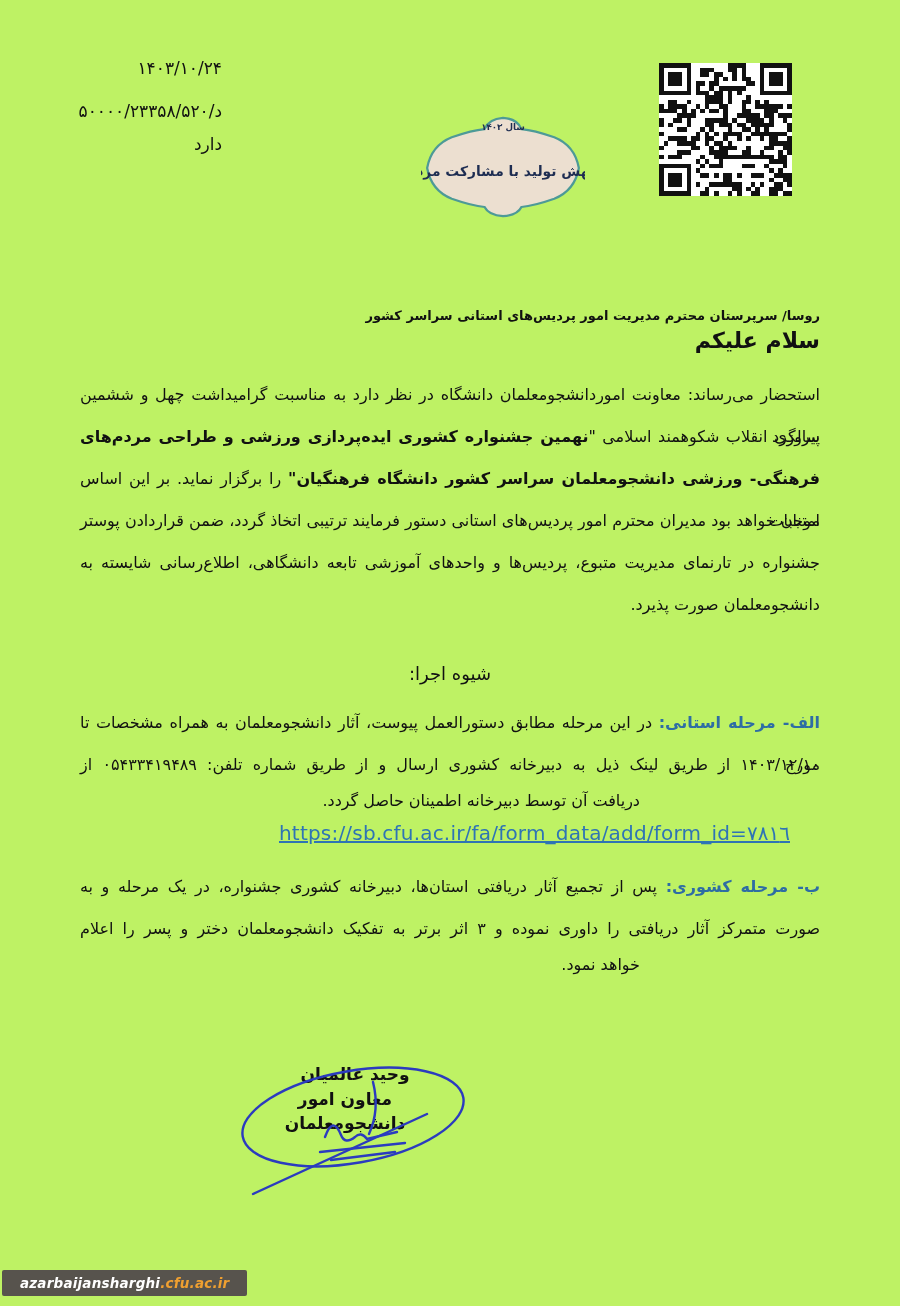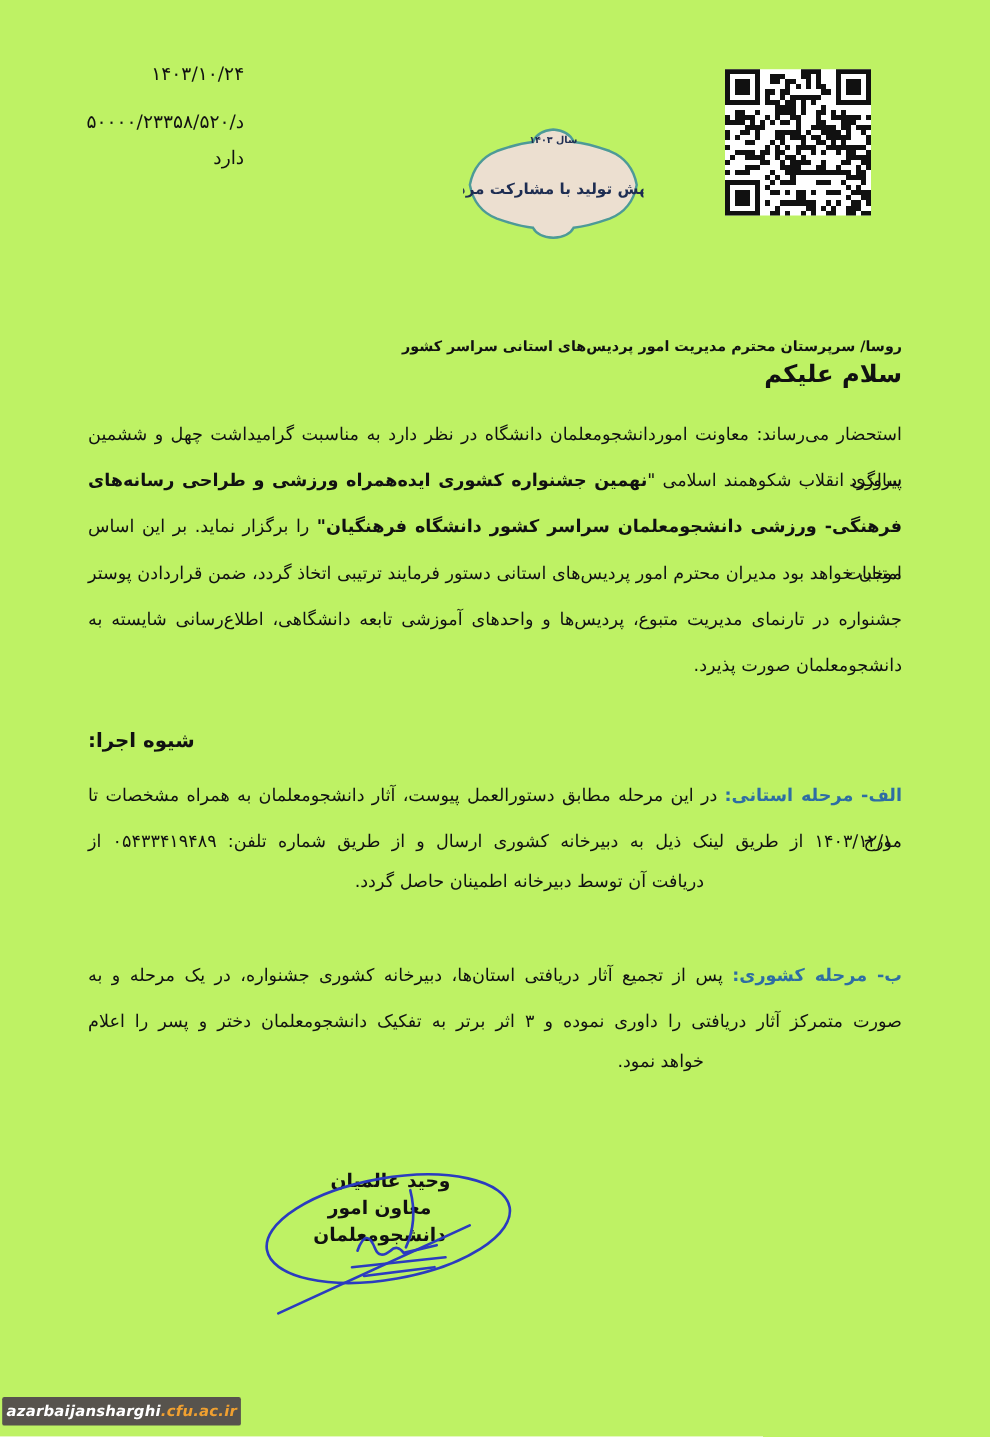--- a/index.html
+++ b/index.html
@@ -383,7 +383,7 @@
   <div class="col" style="top:374px;">
     <div class="l just">استحضار می‌رساند: معاونت اموردانشجومعلمان دانشگاه در نظر دارد به مناسبت گرامیداشت چهل و ششمین سالگرد</div>
     <div class="l just">
-      <span>پیروزی انقلاب شکوهمند اسلامی "</span><span class="b">نهمین جشنواره کشوری ایده‌همراه ورزشی و طراحی رسانه‌های</span>
+      <span>پیروزی انقلاب شکوهمند اسلامی "</span><span class="b">نهمین جشنواره کشوری ایده‌پردازی ورزشی و طراحی مردم‌های</span>
     </div>
     <div class="l just">
       <span class="b">فرهنگی- ورزشی دانشجومعلمان سراسر کشور دانشگاه فرهنگیان"</span><span> را برگزار نماید. بر این اساس موجبات</span>

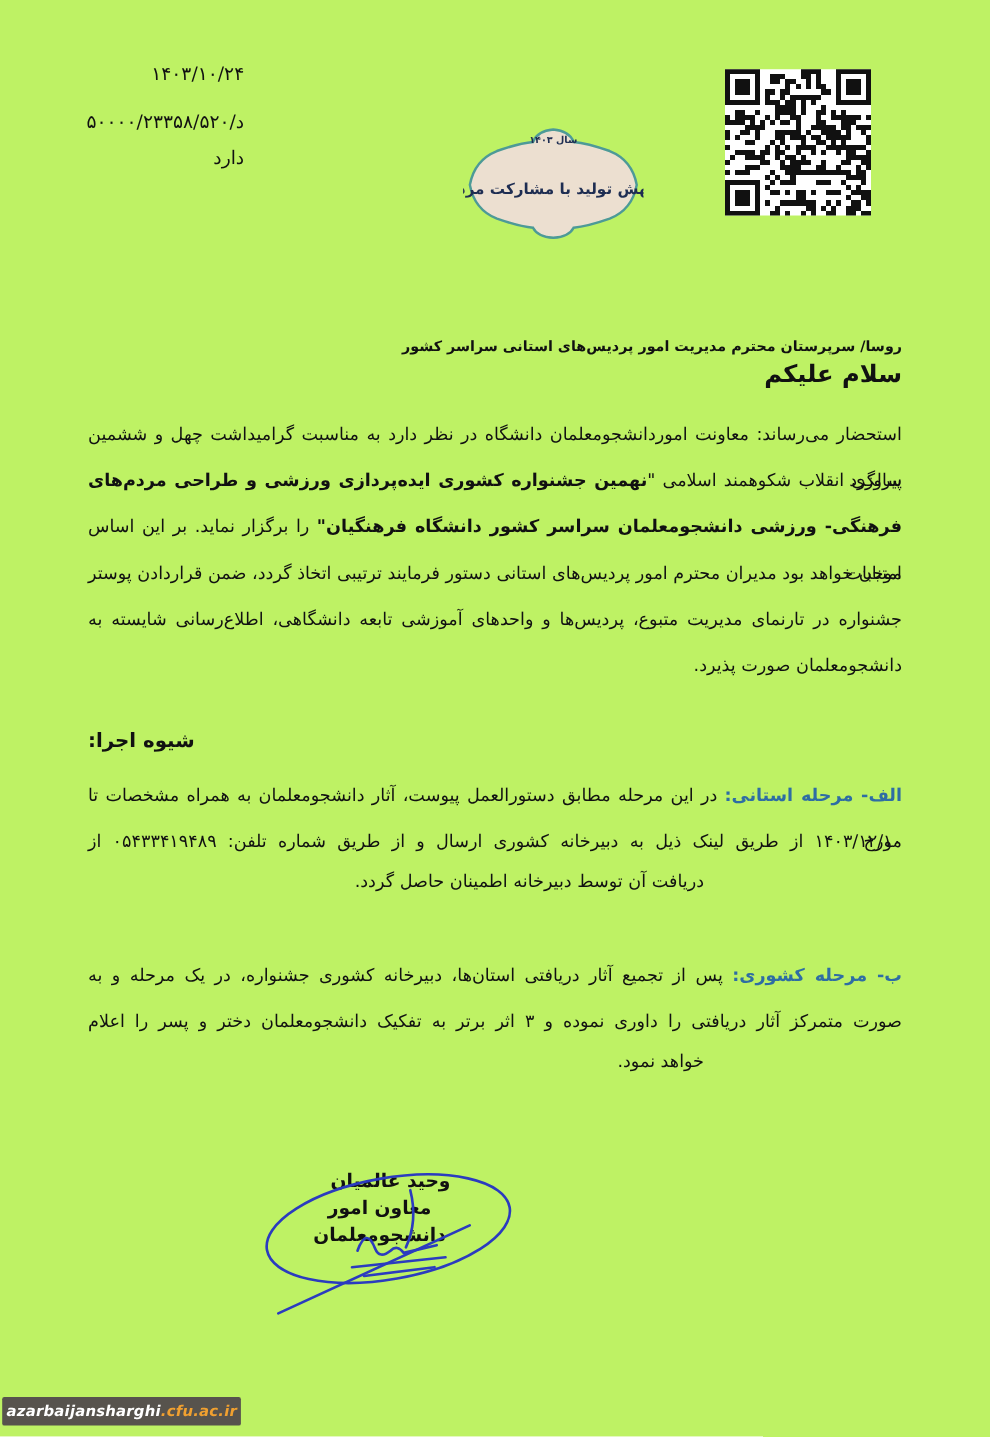--- a/index.html
+++ b/index.html
@@ -22,7 +22,7 @@
   .blue{color:#2e6da4;font-weight:bold;}
   .recipient{top:276px;text-align:right;font-weight:bold;font-size:13px;line-height:30px;margin-top:25px;}
   .salutation{top:328px;text-align:right;font-weight:bold;font-size:22px;line-height:26px;}
-  .method{top:656px;text-align:left;font-weight:bold;font-size:18px;line-height:36px;}
+  .method{top:656px;text-align:center;font-weight:normal;font-size:18px;line-height:36px;}
   .note{top:996px;text-align:right;font-size:16px;line-height:36px;}
   .linkline{height:34px;line-height:34px;text-align:right;padding-right:30px;direction:ltr;}
   .linkline a{color:#2e74b5;text-decoration:underline;font-size:20px;letter-spacing:0.2px;}

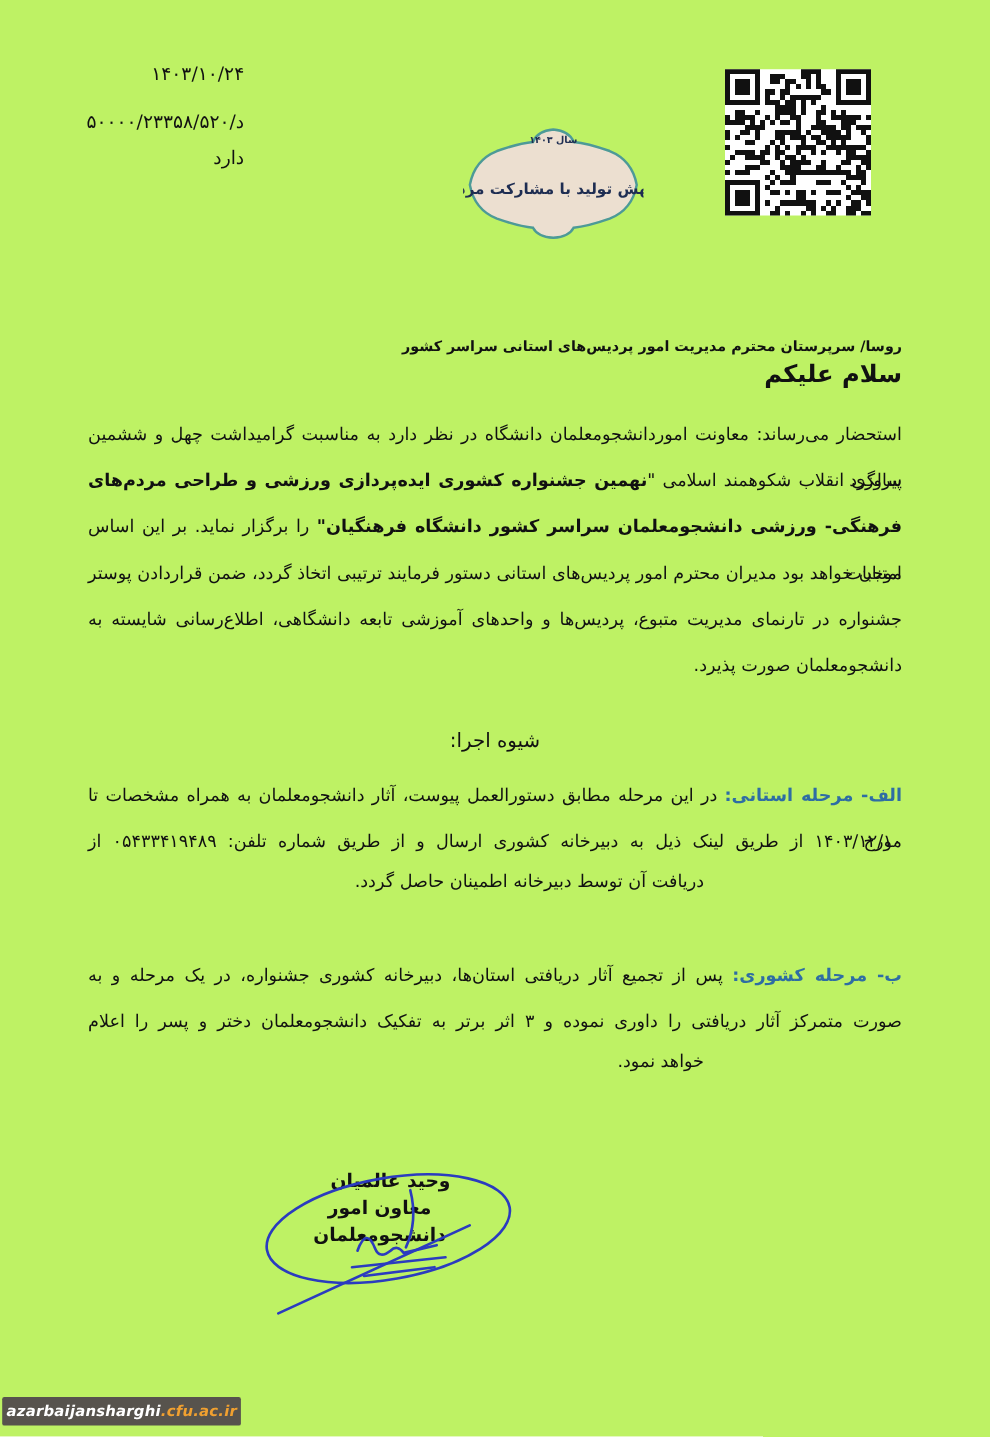--- a/index.html
+++ b/index.html
@@ -401,6 +401,9 @@
     </div>
     <div class="l just">۱۴۰۳/۱۲/۱۰ از طریق لینک ذیل به دبیرخانه کشوری ارسال و از طریق شماره تلفن: ۰۵۴۳۳۴۱۹۴۸۹  از</div>
     <div class="l indent" style="height:30px;line-height:30px;">دریافت آن توسط دبیرخانه اطمینان حاصل گردد.</div>
+    <div class="linkline">
+      <a href="#">https://sb.cfu.ac.ir/fa/form_data/add/form_id=۷۸۱٦</a>
+    </div>
   </div>
 
   <div class="col" style="top:866px;">

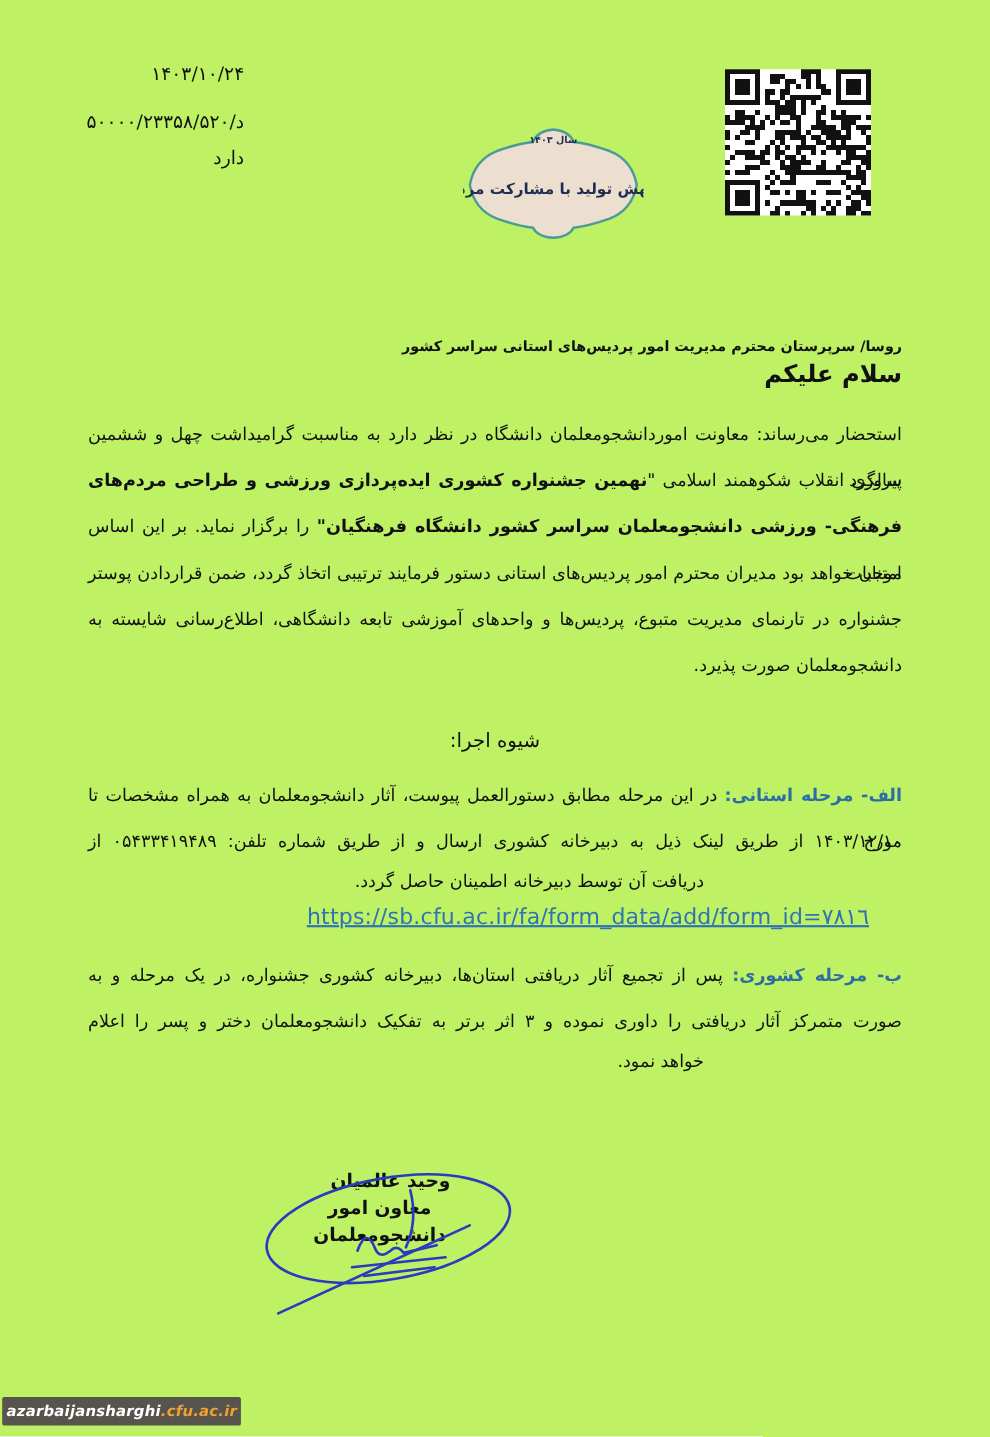--- a/index.html
+++ b/index.html
@@ -36,7 +36,7 @@
   
   .footer-badge{
     position:absolute;left:2px;top:1270px;background:#57534d;color:#fff;
-    font-style:italic;font-weight:bold;font-size:13.5px;padding:5px 4px;border-radius:2px;
+    font-style:italic;font-weight:bold;font-size:13.5px;padding:5px 18px;border-radius:2px;
     letter-spacing:0.2px;
   }
   .footer-badge .suffix{color:#f0a030;}

